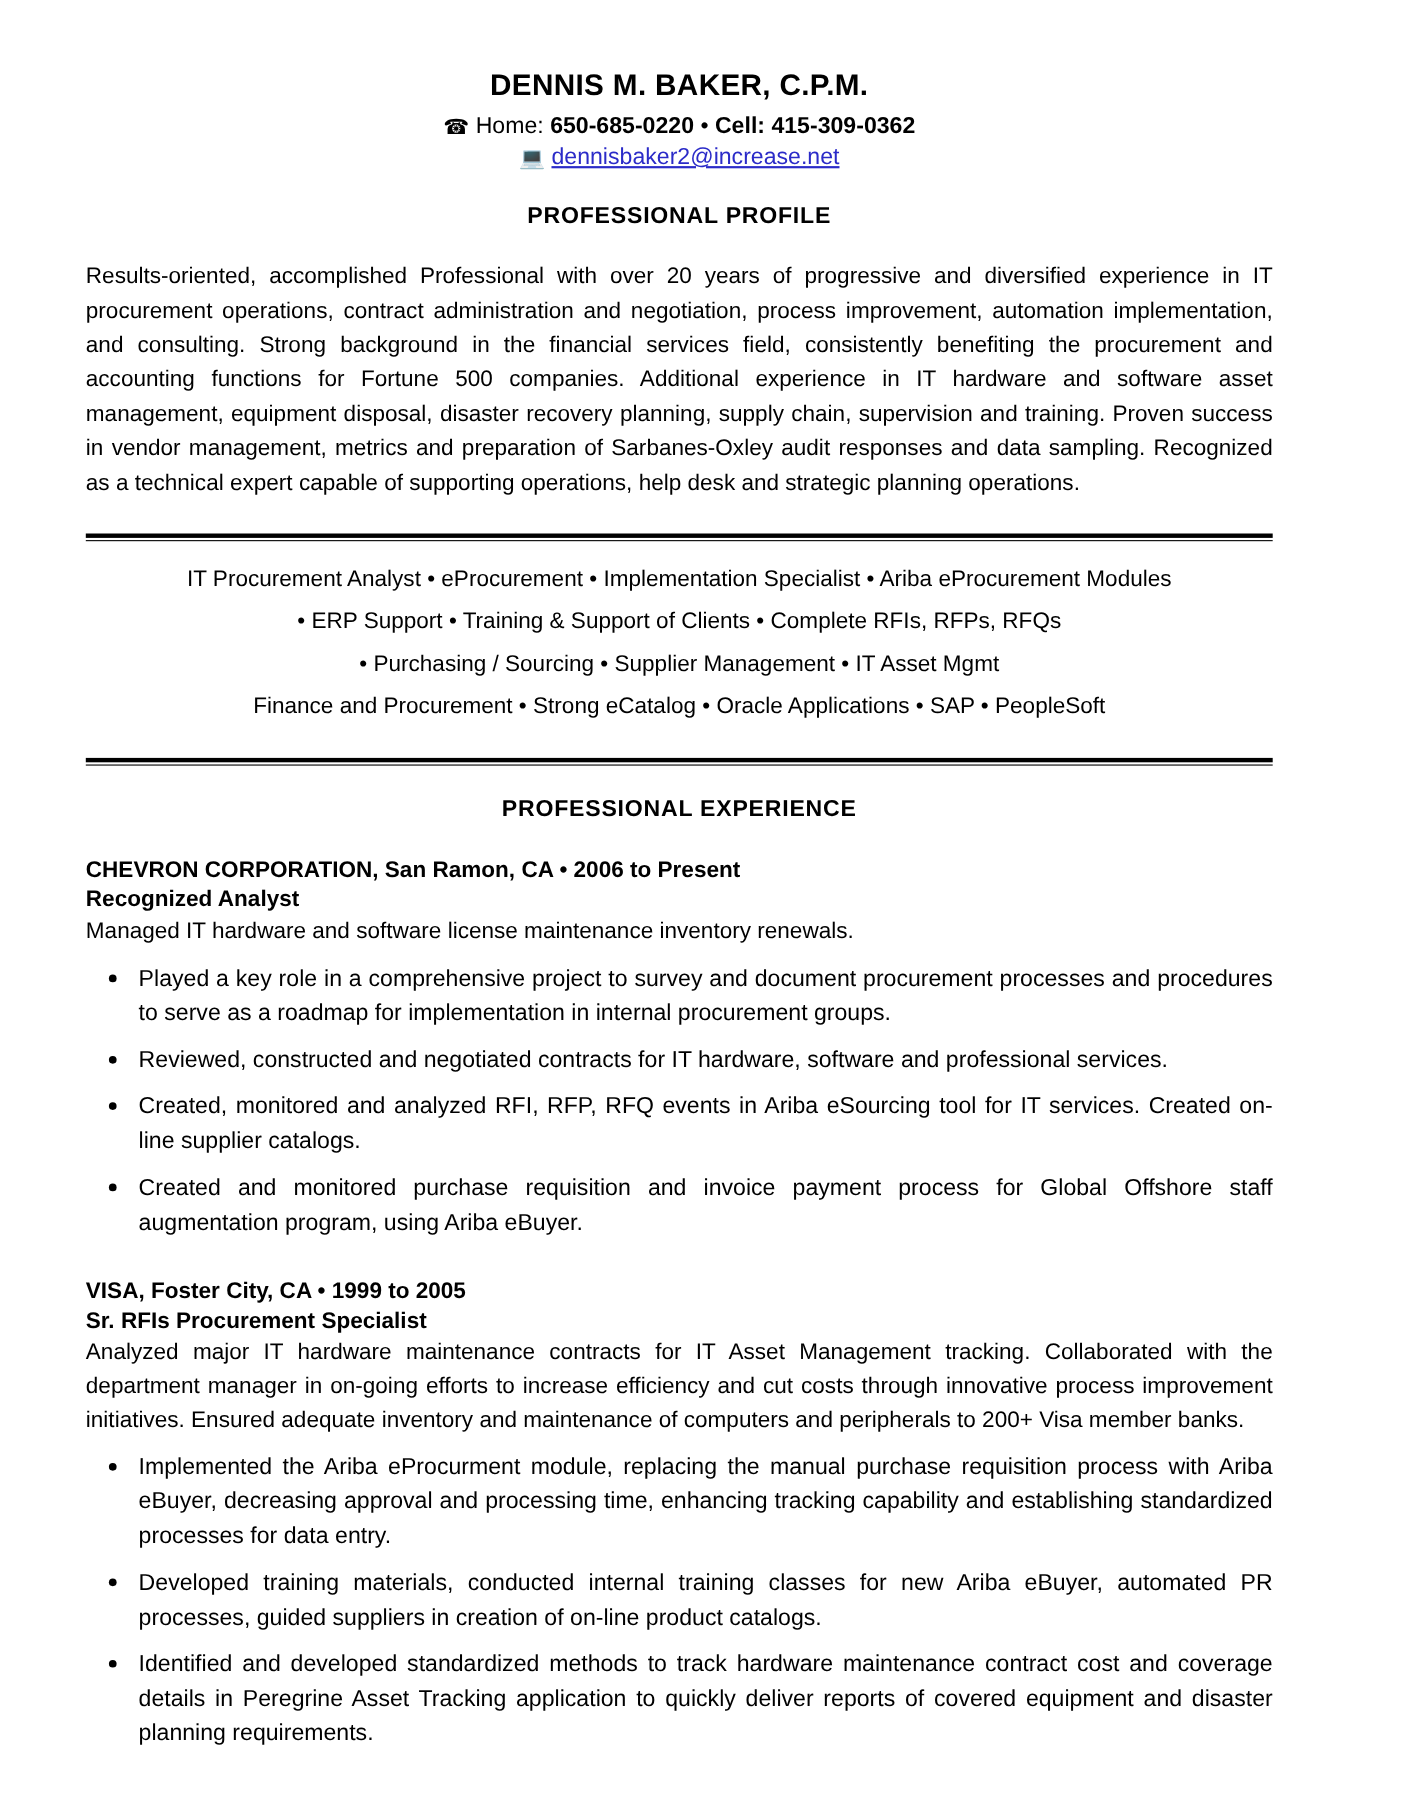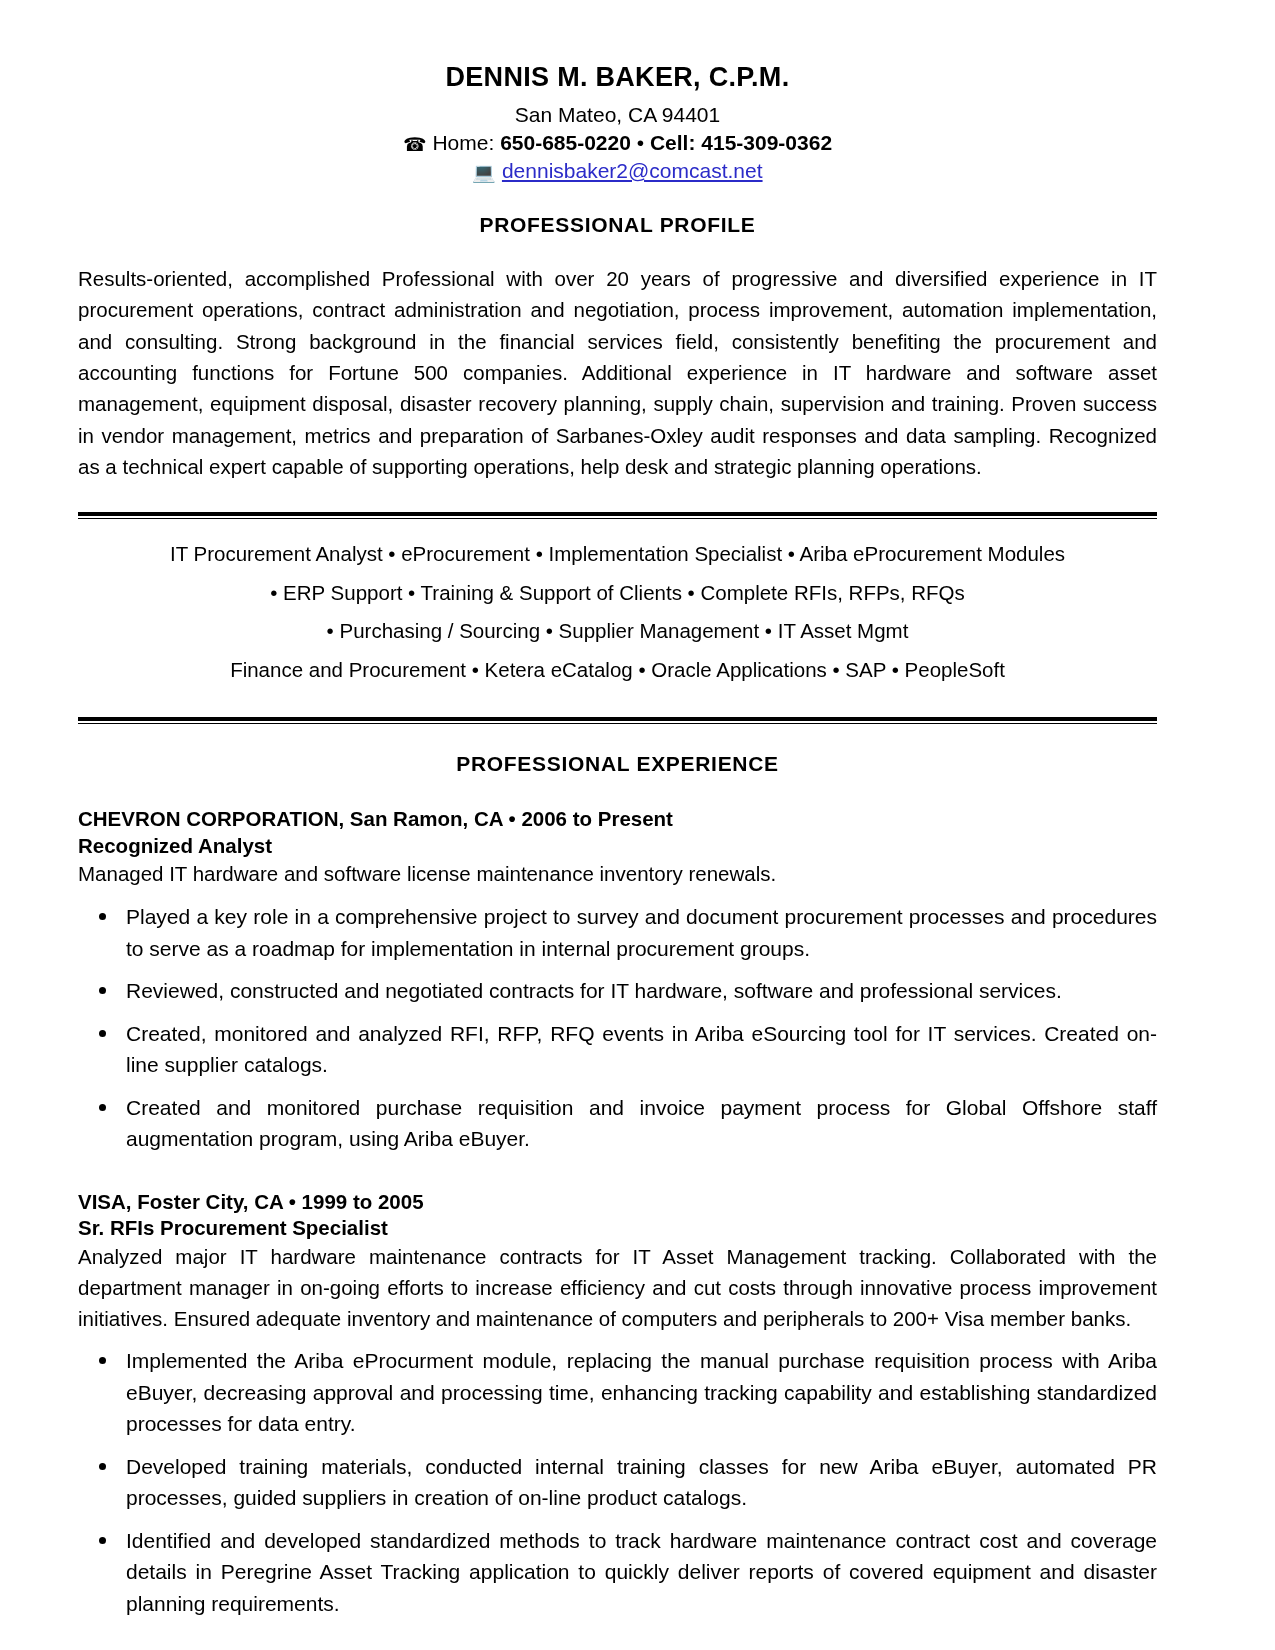--- a/index.html
+++ b/index.html
@@ -153,7 +153,6 @@
 
   <div class="hdr">
     <div class="hdr-name">DENNIS M. BAKER, C.P.M.</div>
-    <div class="hdr-line">San  Mateo, CA 94401</div>
     <div class="hdr-line bold-nums">
       <span class="icon-glyph">☎</span>
       <span>Home: </span><b>650-685-0220</b><span> • </span><b>Cell: </b><b>415-309-0362</b>

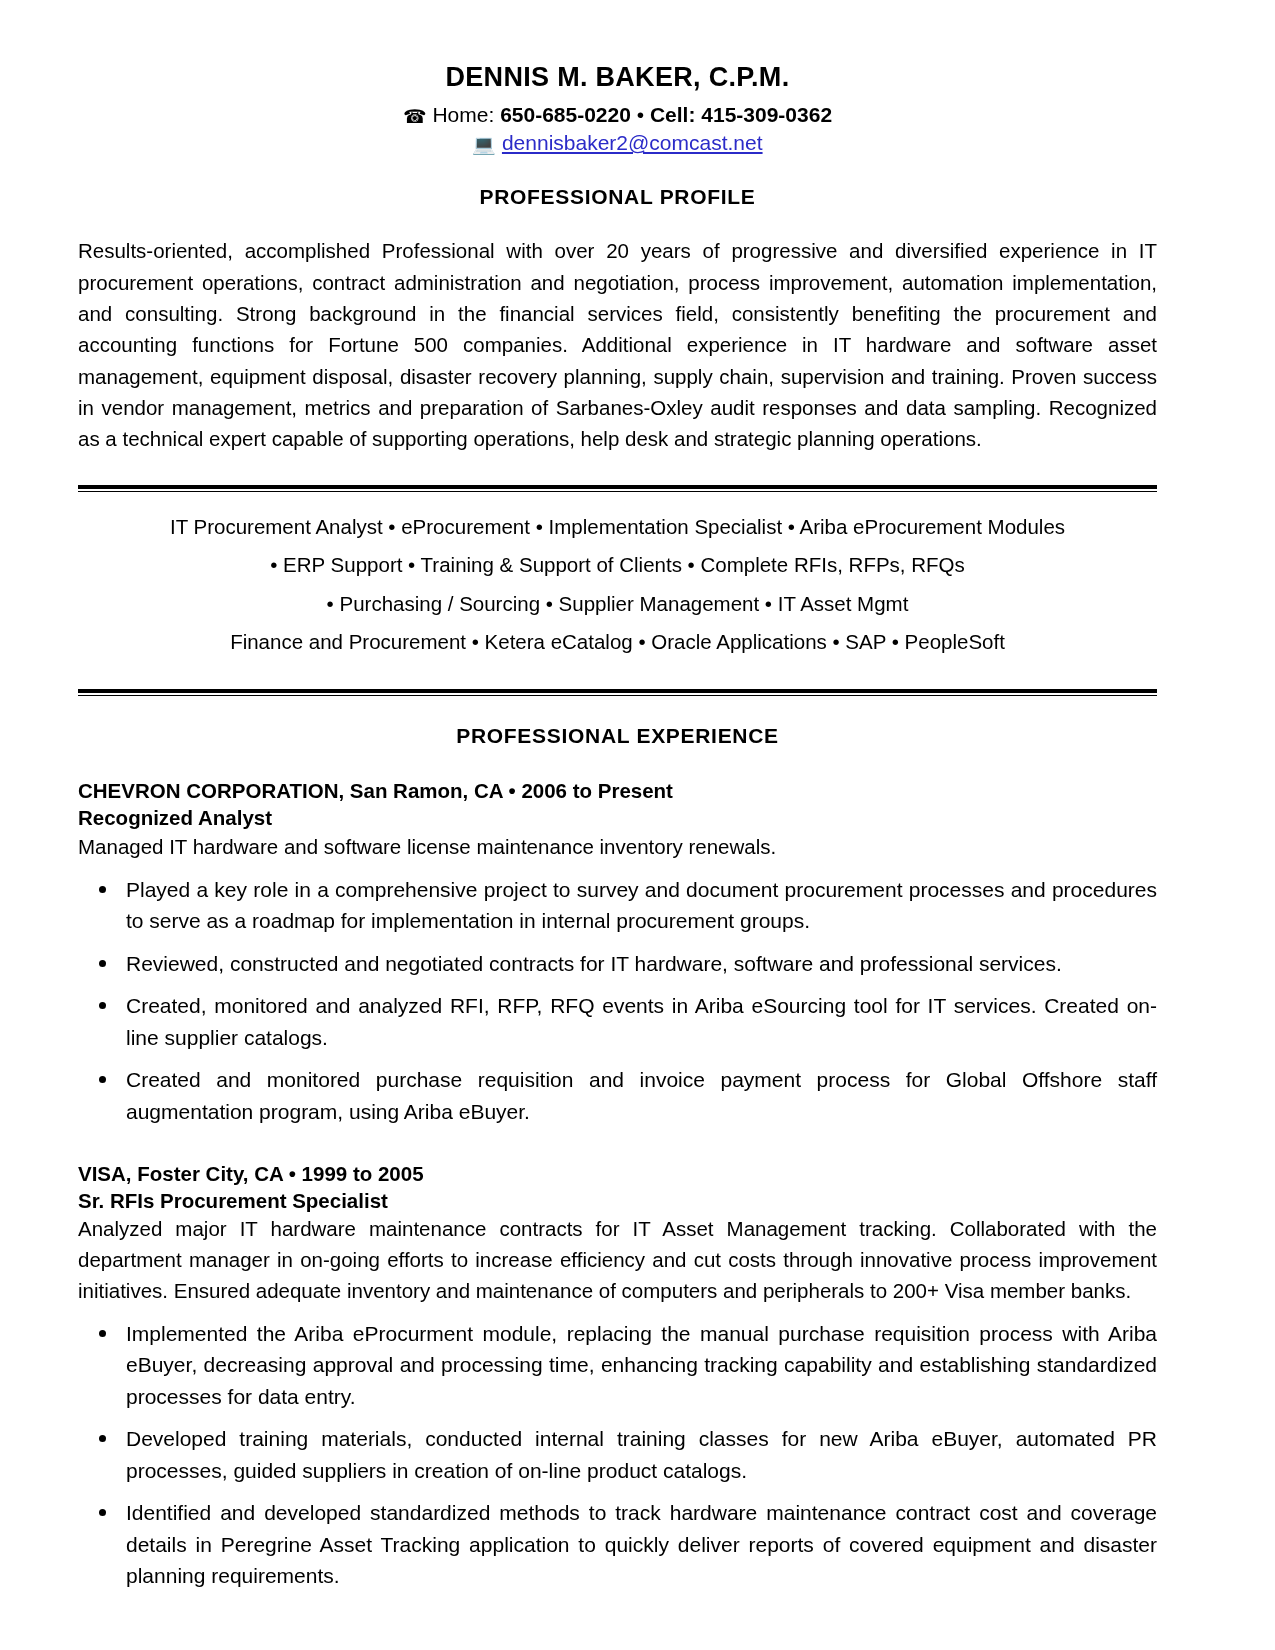--- a/index.html
+++ b/index.html
@@ -159,7 +159,7 @@
     </div>
     <div class="hdr-line">
       <span class="icon-glyph">💻</span>
-      <a class="email-link" href="#" style="color: rgb(43, 43, 200);">dennisbaker2@comcast.net</a>
+      <a class="email-link" href="#" style="color: rgb(43, 43, 200);">dennisbaker2@increase.net</a>
     </div>
   </div>
 

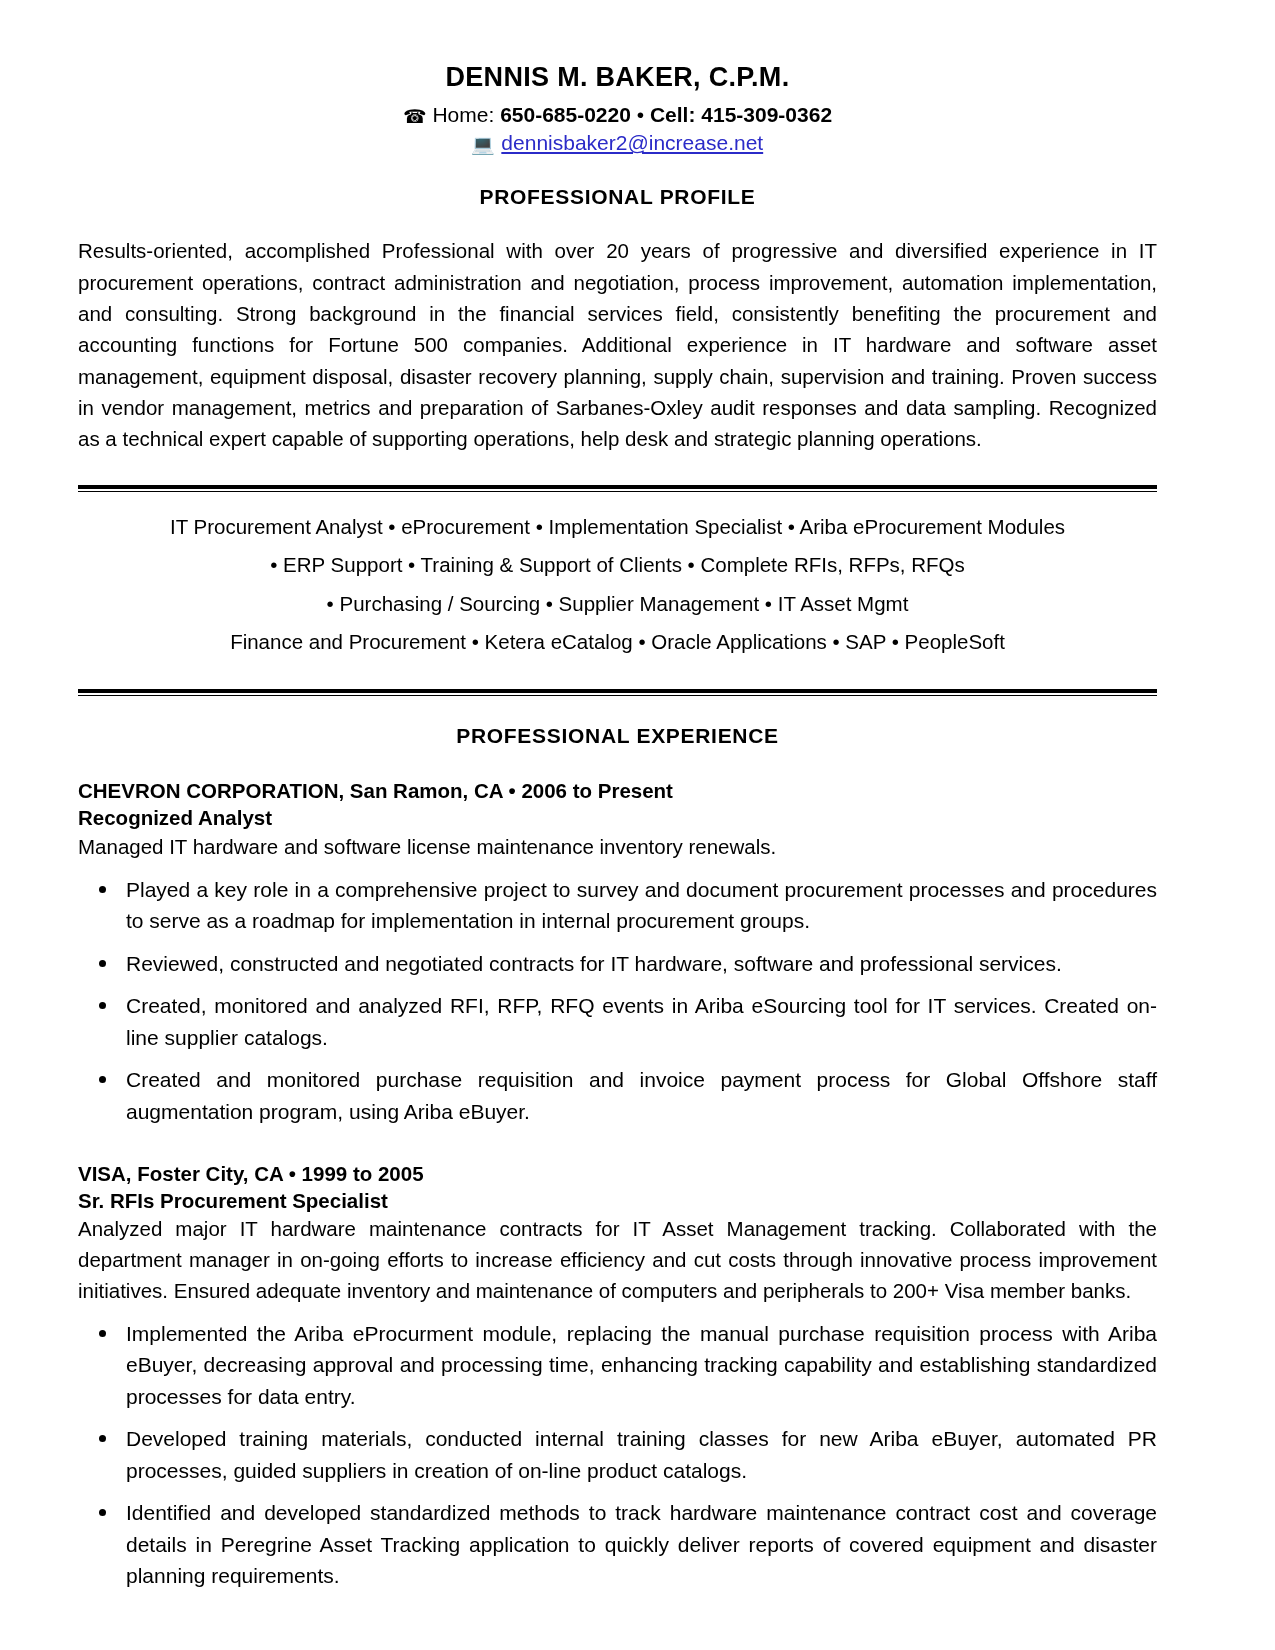--- a/index.html
+++ b/index.html
@@ -172,7 +172,7 @@
     <div class="skills-line">IT Procurement Analyst • eProcurement • Implementation Specialist • Ariba eProcurement Modules</div>
     <div class="skills-line">• ERP Support  •  Training &amp; Support of Clients • Complete RFIs, RFPs, RFQs</div>
     <div class="skills-line">• Purchasing / Sourcing  • Supplier Management • IT Asset Mgmt</div>
-    <div class="skills-line">Finance and Procurement  • Ketera eCatalog • Oracle Applications • SAP • PeopleSoft</div>
+    <div class="skills-line">Finance and Procurement  • Strong eCatalog • Oracle Applications • SAP • PeopleSoft</div>
   </div>
 
   <div class="rule"></div>

